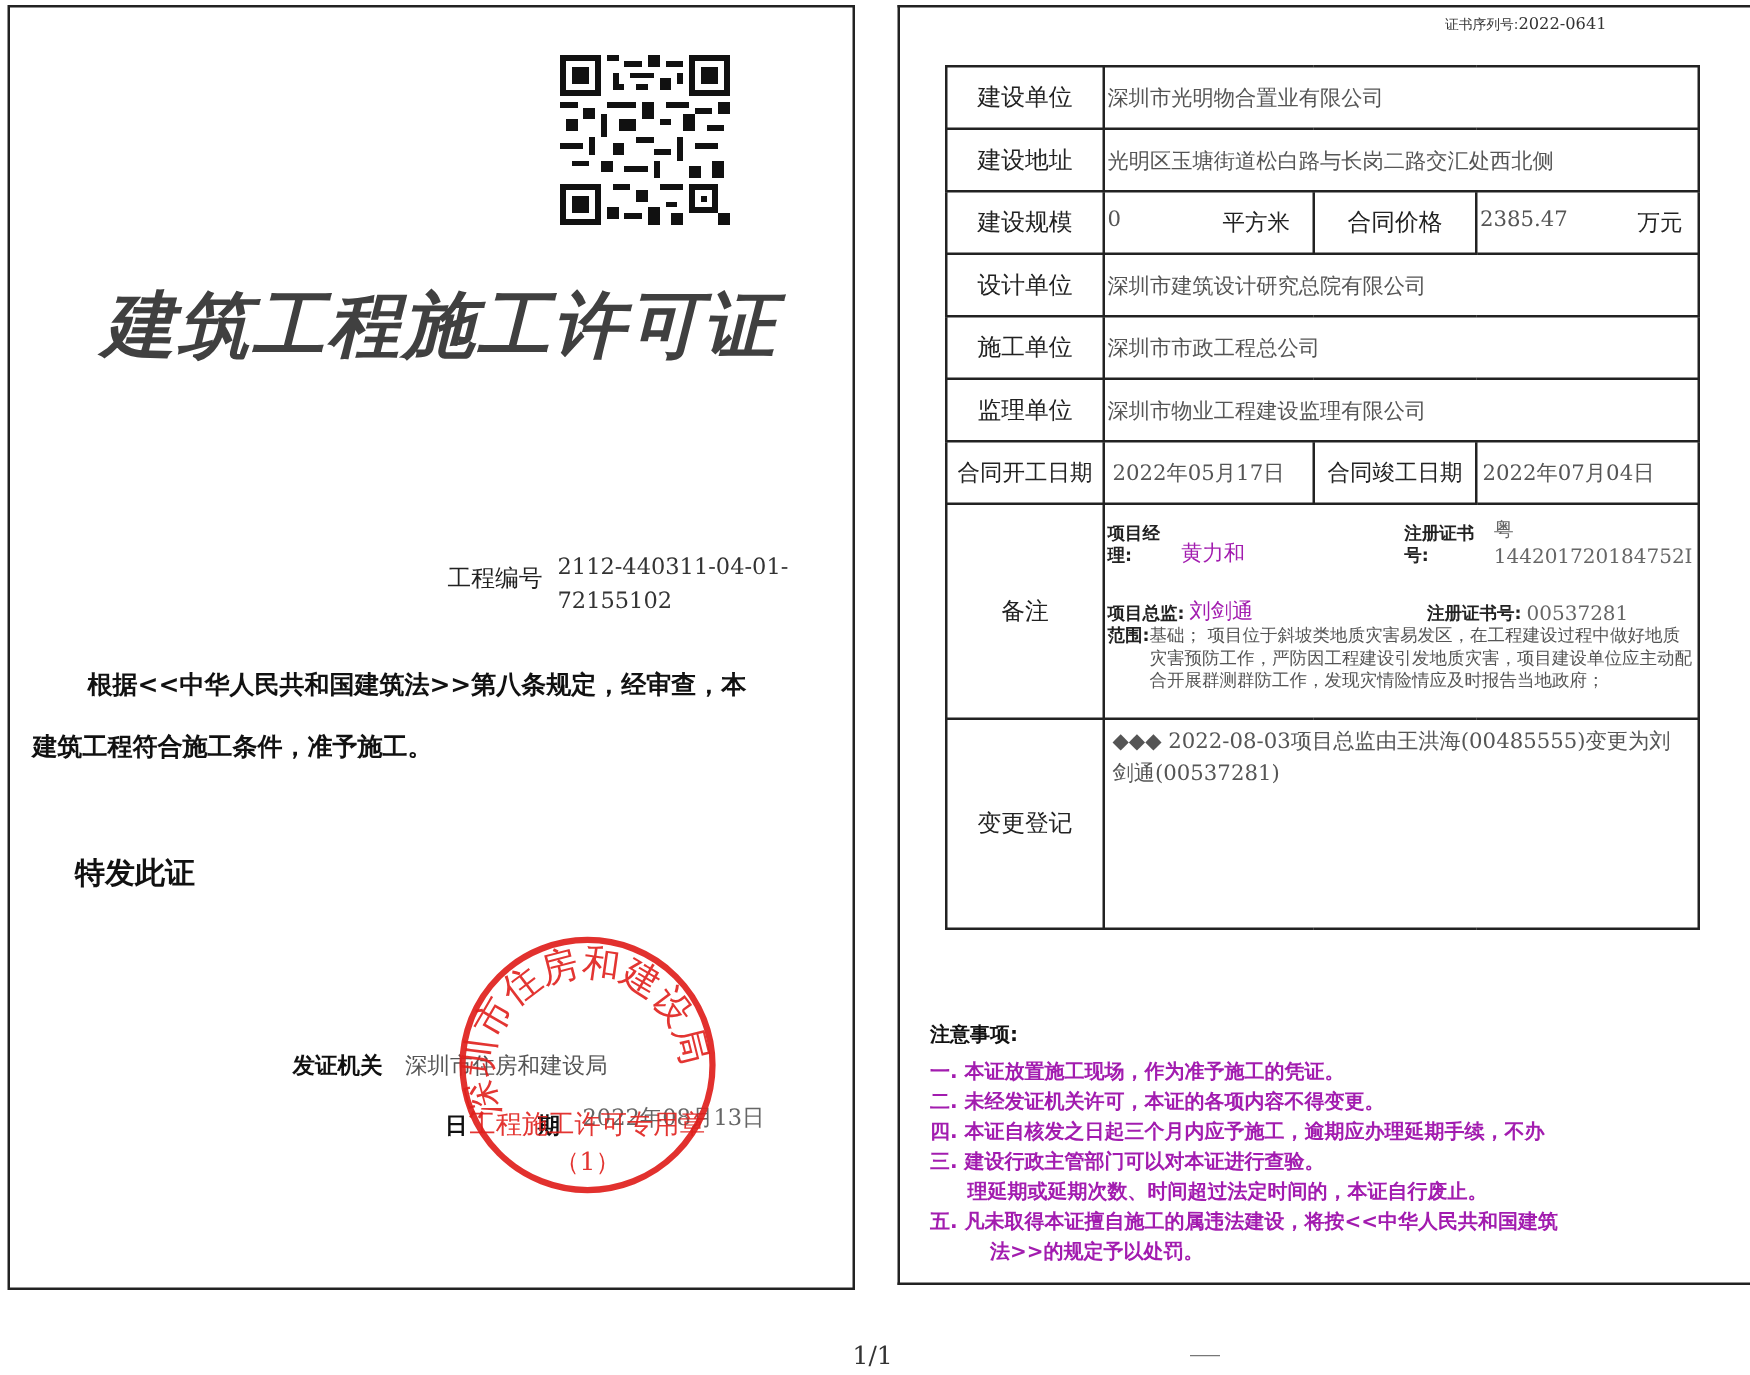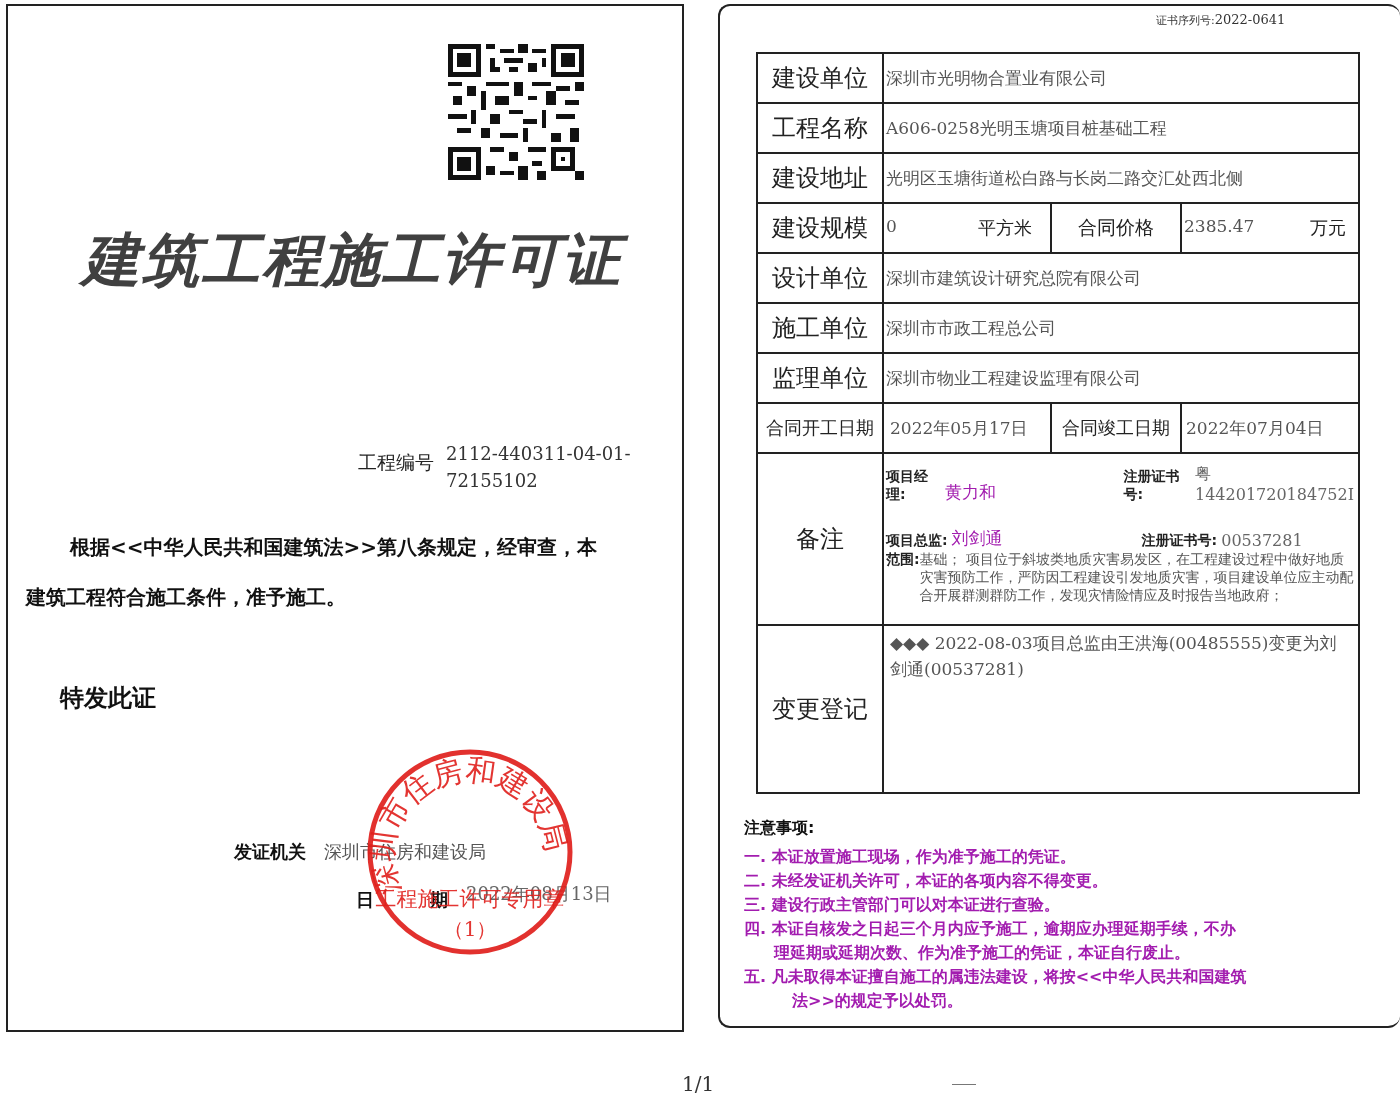--- a/index.html
+++ b/index.html
@@ -9,7 +9,7 @@
   }
   .panel { position: absolute; border: 2px solid #222; background: #fff; box-sizing: border-box; }
   #left-panel { left: 6px; top: 4px; width: 678px; height: 1028px; }
-  #right-panel { left: 718px; top: 4px; width: 682px; height: 1024px; border-right: none; border-radius: 12px; }
+  #right-panel { left: 718px; top: 4px; width: 682px; height: 1024px; border-right: none; }
 
   
   .qr { position: absolute; left: 440px; top: 38px; width: 136px; height: 136px; }

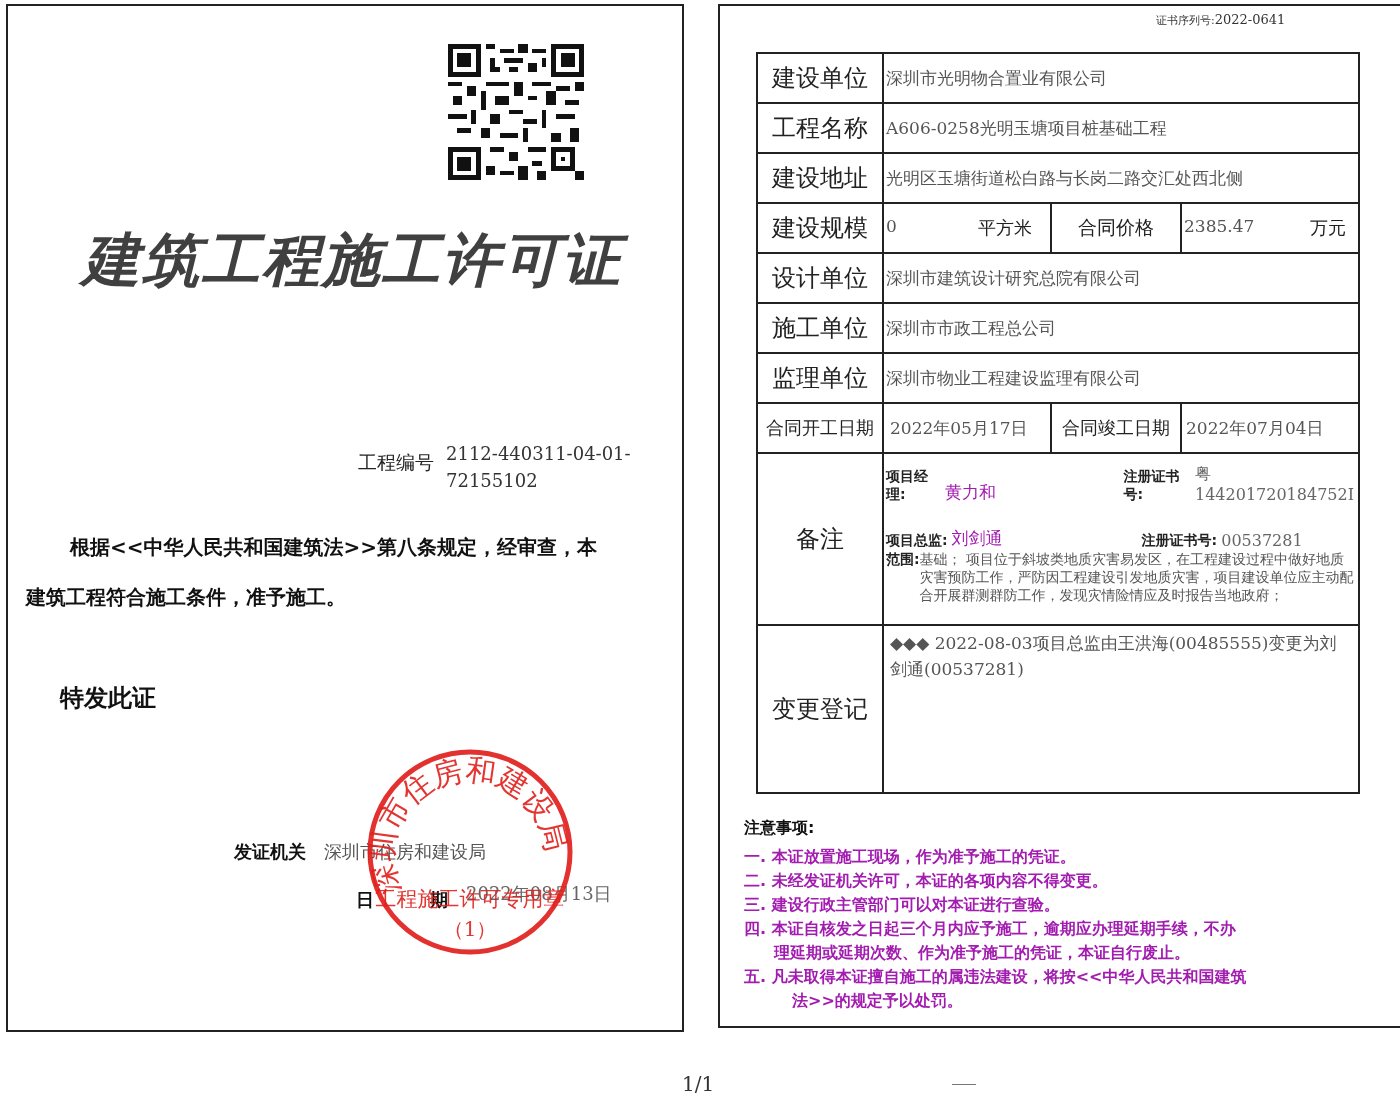--- a/index.html
+++ b/index.html
@@ -33,7 +33,7 @@
     position: absolute; left: 36px; top: 46px; width: 604px; border-collapse: collapse;
   }
   table.info td { border: 2px solid #222; padding: 0; vertical-align: middle; }
-  td.lbl { width: 124px; text-align: center; font-size: 24px; color: #222; height: 48px; }
+  td.lbl { width: 124px; text-align: center; font-size: 19px; color: #222; height: 48px; }
   td.val { font-size: 17px; color: #555; font-family: "DejaVu Serif", serif; padding-left: 2px !important; }
   td.sub-lbl { text-align: center; font-size: 19px; color: #222; width: 128px; margin-top: 32px; }
   .row-remark td.val { vertical-align: top; padding: 4px 4px 2px 2px !important; }

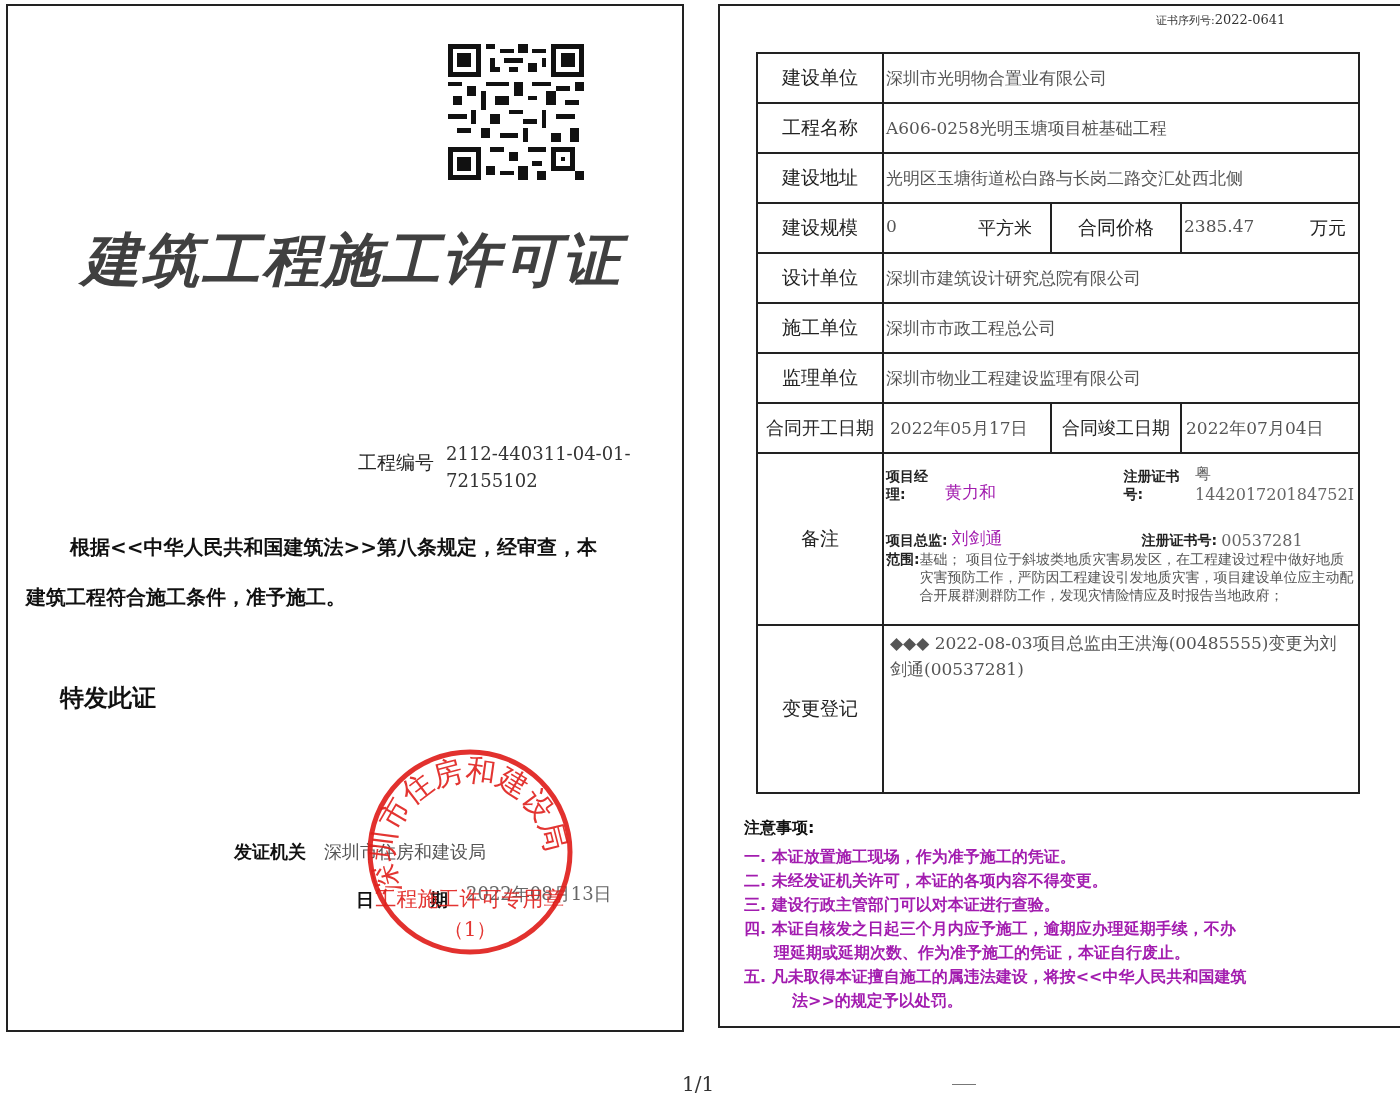--- a/index.html
+++ b/index.html
@@ -161,10 +161,6 @@
       <td class="val" colspan="4">深圳市光明物合置业有限公司</td>
     </tr>
     <tr>
-      <td class="lbl">工程名称</td>
-      <td class="val" colspan="4">A606-0258光明玉塘项目桩基础工程</td>
-    </tr>
-    <tr>
       <td class="lbl">建设地址</td>
       <td class="val" colspan="4">光明区玉塘街道松白路与长岗二路交汇处西北侧</td>
     </tr>

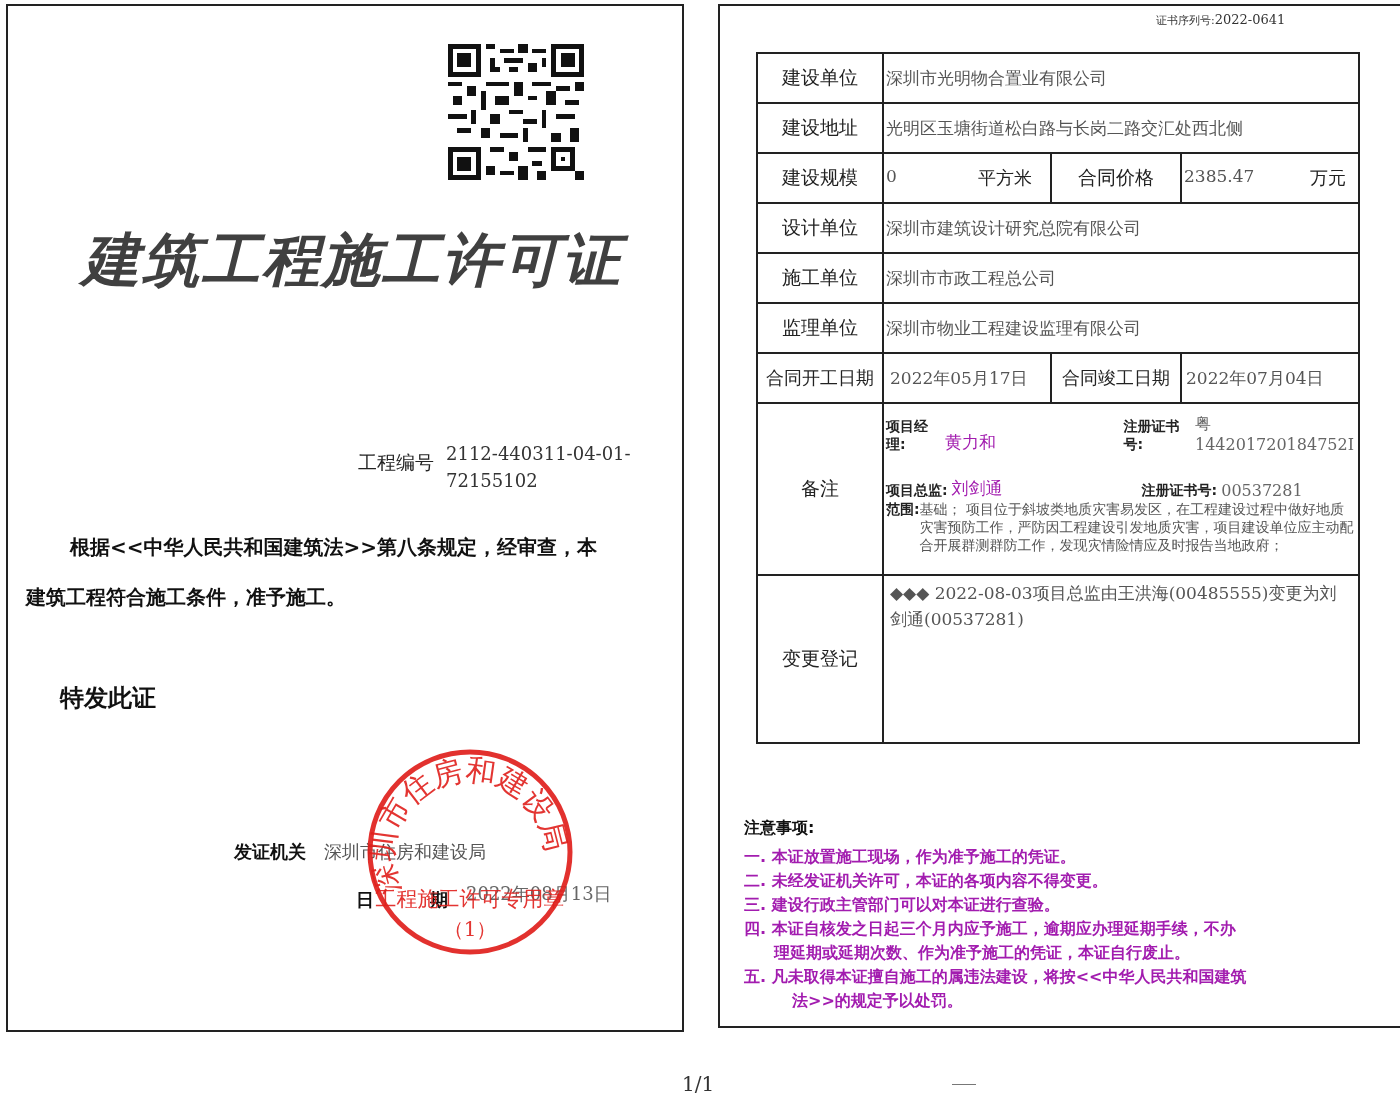--- a/index.html
+++ b/index.html
@@ -232,8 +232,8 @@
     <div class="notes-title">注意事项:</div>
     <div class="note">一. 本证放置施工现场，作为准予施工的凭证。</div>
     <div class="note">二. 未经发证机关许可，本证的各项内容不得变更。</div>
+    <div class="note">四. 本证自核发之日起三个月内应予施工，逾期应办理延期手续，不办</div>
     <div class="note">三. 建设行政主管部门可以对本证进行查验。</div>
-    <div class="note">四. 本证自核发之日起三个月内应予施工，逾期应办理延期手续，不办</div>
     <div class="note indent">理延期或延期次数、作为准予施工的凭证，本证自行废止。</div>
     <div class="note">五. 凡未取得本证擅自施工的属违法建设，将按&lt;&lt;中华人民共和国建筑</div>
     <div class="note indent2">法&gt;&gt;的规定予以处罚。</div>

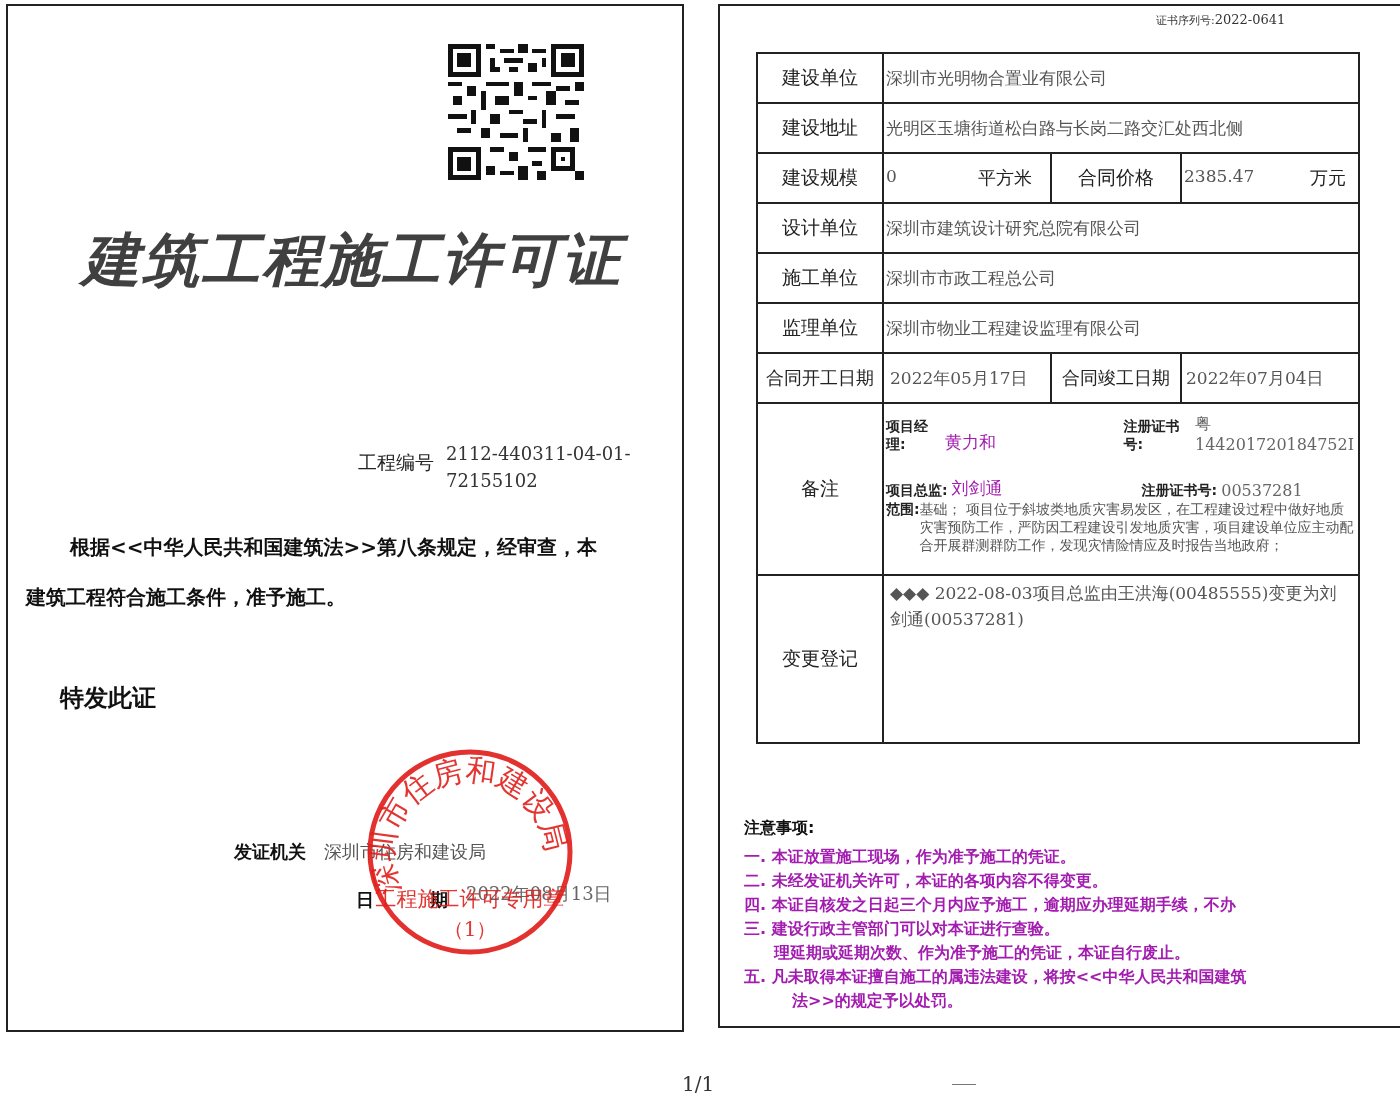--- a/index.html
+++ b/index.html
@@ -234,7 +234,7 @@
     <div class="note">二. 未经发证机关许可，本证的各项内容不得变更。</div>
     <div class="note">四. 本证自核发之日起三个月内应予施工，逾期应办理延期手续，不办</div>
     <div class="note">三. 建设行政主管部门可以对本证进行查验。</div>
-    <div class="note indent">理延期或延期次数、作为准予施工的凭证，本证自行废止。</div>
+    <div class="note indent">理延期或延期次数、时间超过法定时间的，本证自行废止。</div>
     <div class="note">五. 凡未取得本证擅自施工的属违法建设，将按&lt;&lt;中华人民共和国建筑</div>
     <div class="note indent2">法&gt;&gt;的规定予以处罚。</div>
   </div>

